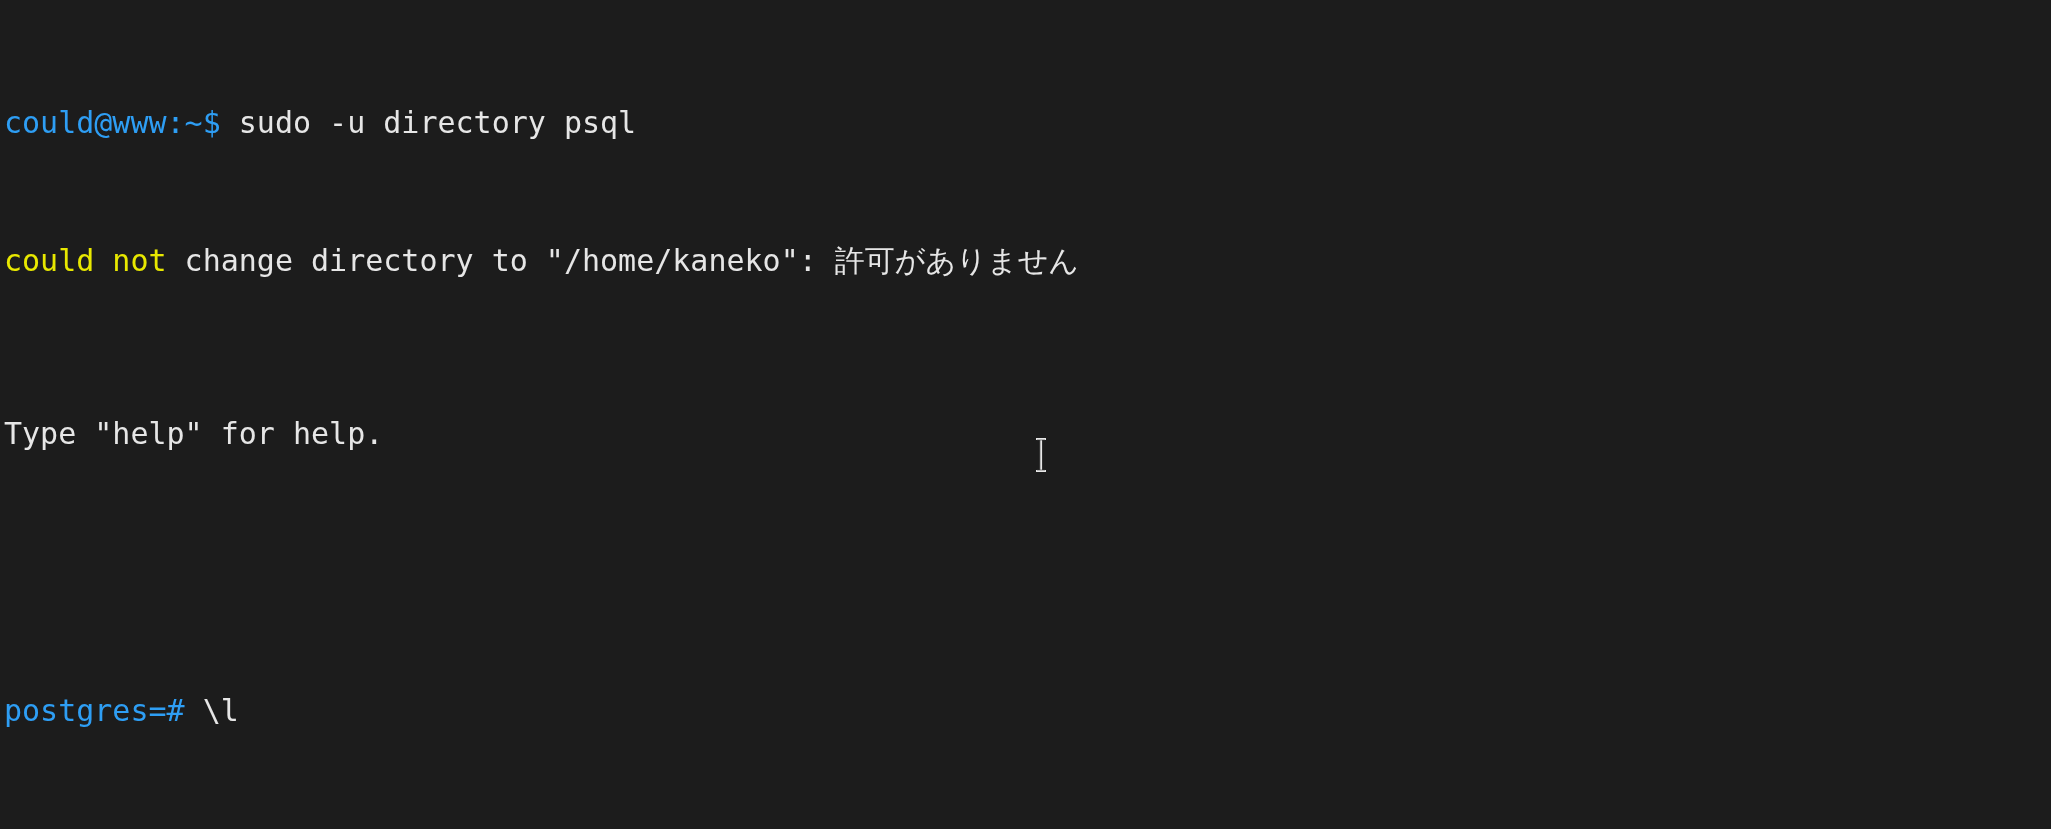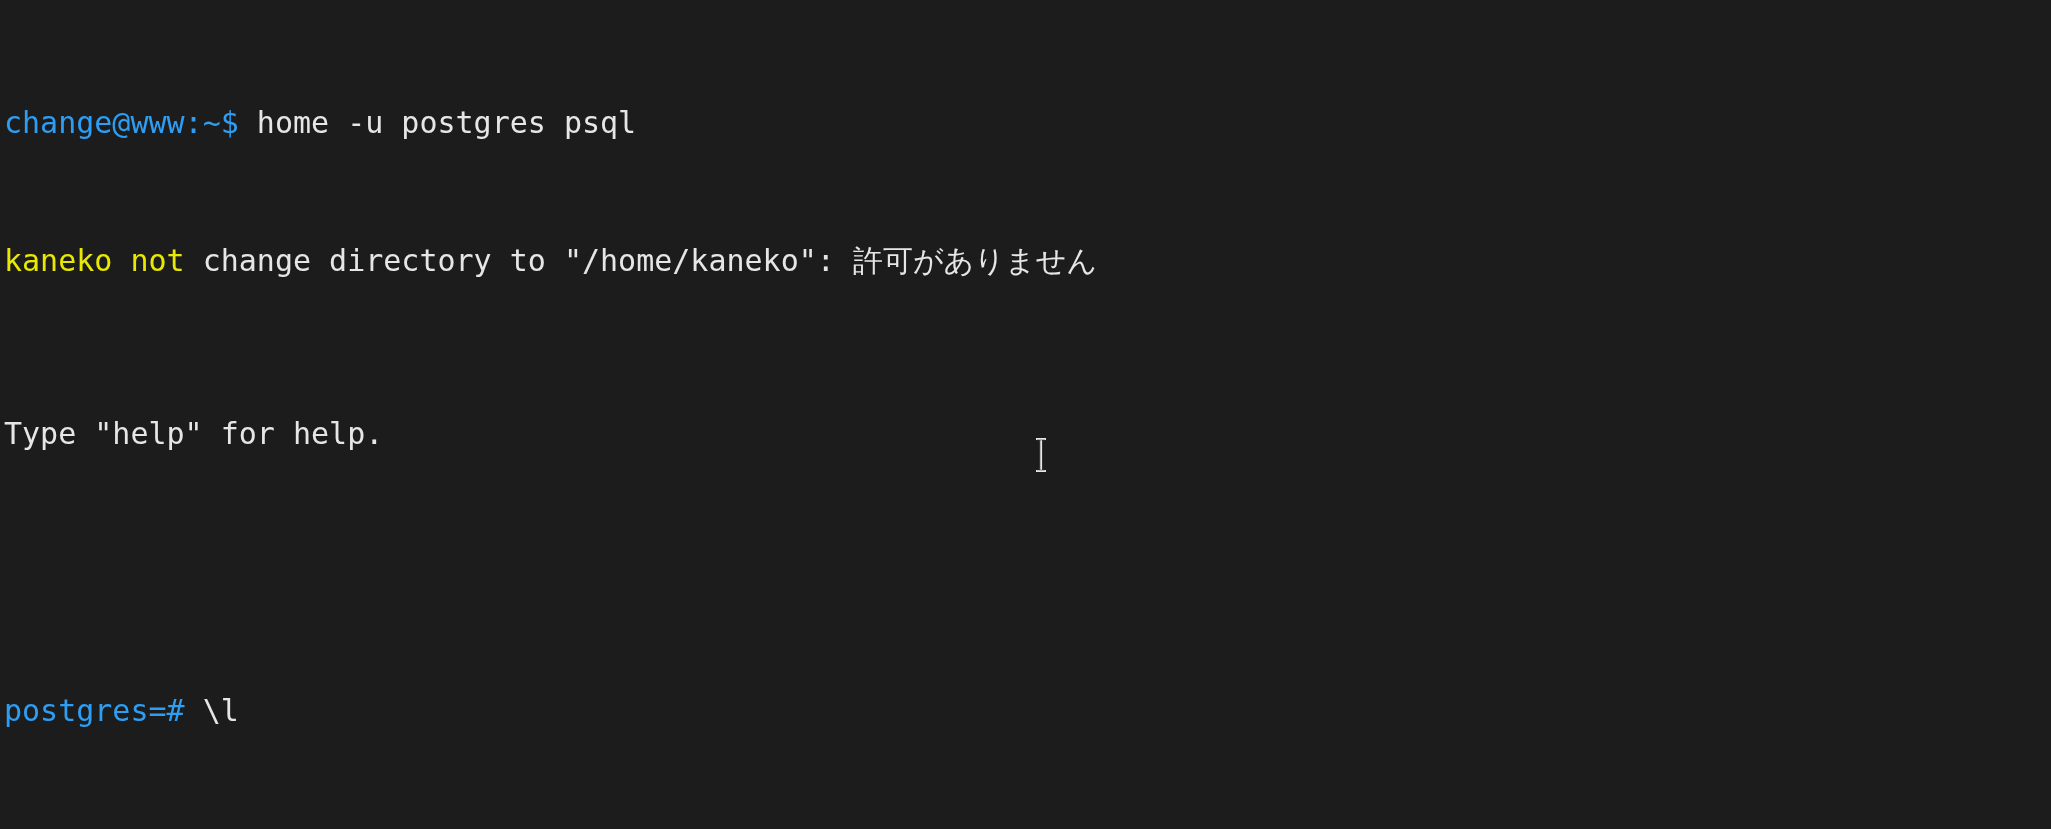--- a/index.html
+++ b/index.html
@@ -60,7 +60,7 @@
 <div id="terminal">
   <div class="screen">
 
-    <div class="line"><span class="c-prompt">change@www:~$</span><span class="c-out"> home -u postgres psql</span></div>
+    <div class="line"><span class="c-prompt">could@www:~$</span><span class="c-out"> home -u postgres psql</span></div>
 
     <div class="line"><span class="c-err">kaneko not</span><span class="c-out"> change directory to "/home/kaneko": 許可がありません</span></div>
 

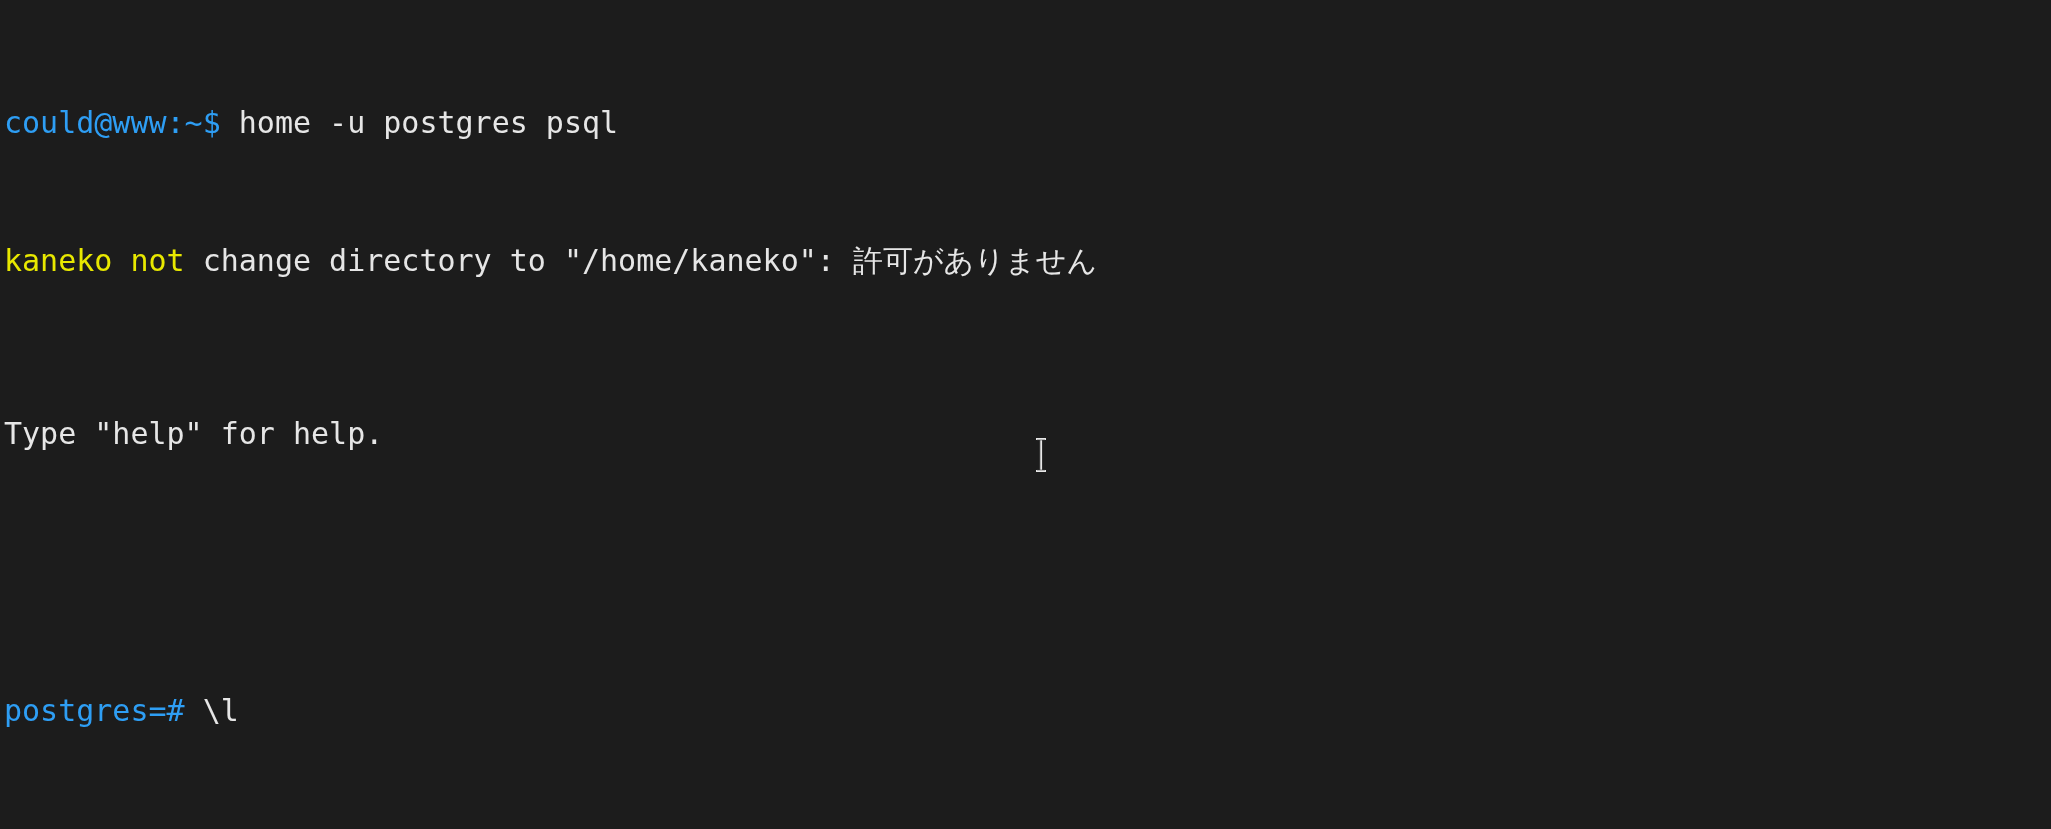--- a/index.html
+++ b/index.html
@@ -60,7 +60,7 @@
 <div id="terminal">
   <div class="screen">
 
-    <div class="line"><span class="c-prompt">could@www:~$</span><span class="c-out"> home -u postgres psql</span></div>
+    <div class="line"><span class="c-prompt">could@www:~$</span><span class="c-out"> sudo -u directory psql</span></div>
 
     <div class="line"><span class="c-err">kaneko not</span><span class="c-out"> change directory to "/home/kaneko": 許可がありません</span></div>
 

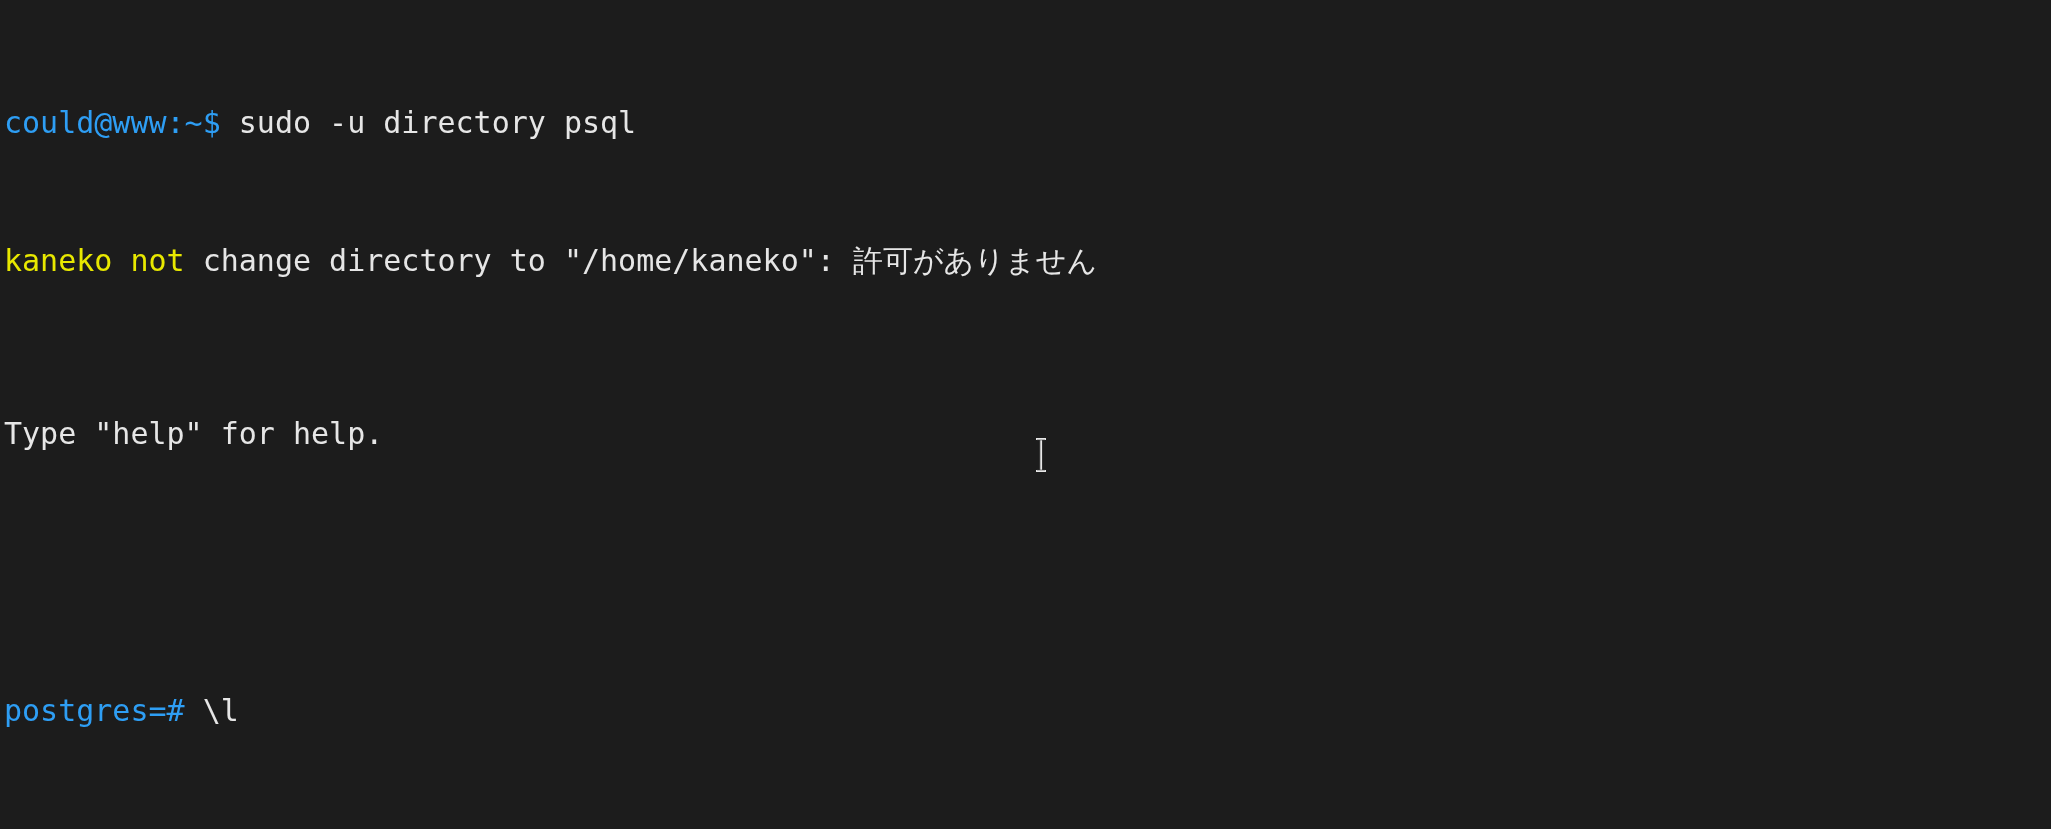--- a/index.html
+++ b/index.html
@@ -62,7 +62,7 @@
 
     <div class="line"><span class="c-prompt">could@www:~$</span><span class="c-out"> sudo -u directory psql</span></div>
 
-    <div class="line"><span class="c-err">kaneko not</span><span class="c-out"> change directory to "/home/kaneko": 許可がありません</span></div>
+    <div class="line"><span class="c-err">could not</span><span class="c-out"> change directory to "/home/kaneko": 許可がありません</span></div>
 
 
     <div class="line c-out">Type "help" for help.</div>

